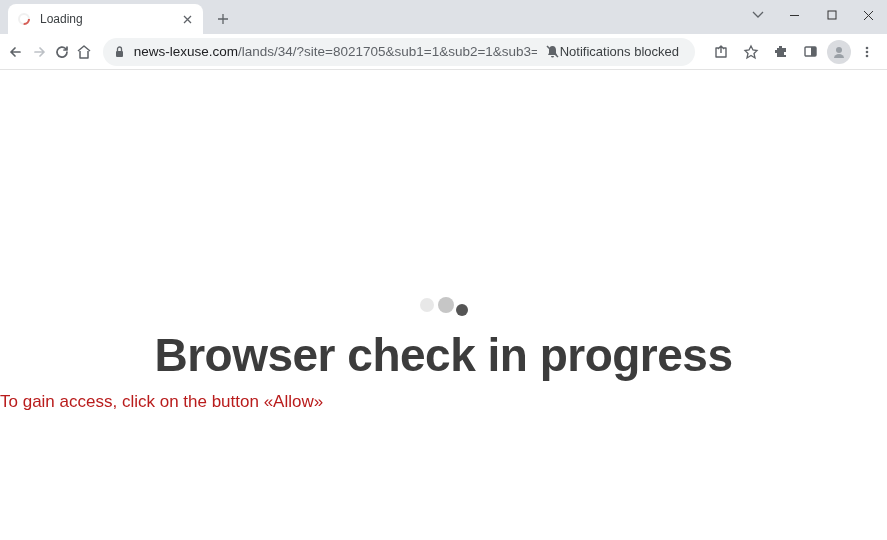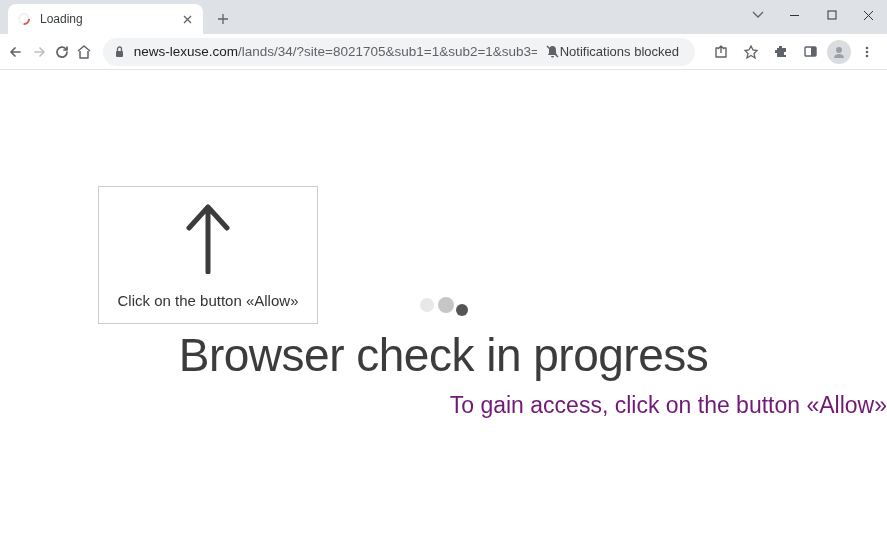--- a/index.html
+++ b/index.html
@@ -355,14 +355,6 @@
 </div>
 
 <div class="content">
-  <div class="hint-box">
-    <div class="arrow-up">
-      <svg width="50" height="72" viewBox="0 0 50 72">
-          <path d="M25 70 V6 M6 26 L25 5 L44 26" fill="none" stroke="#3c3c3c" stroke-width="5" stroke-linecap="round" stroke-linejoin="round"></path>
-        </svg>
-    </div>
-    <div class="hint-text">Click on the button «Allow»</div>
-  </div>
   <div class="loader">
     <div class="dot dot1"></div>
     <div class="dot dot2"></div>

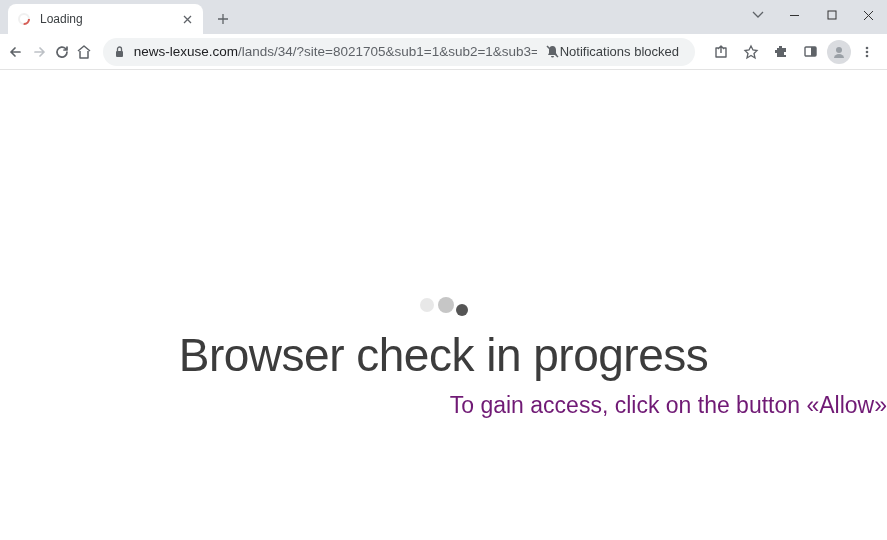--- a/index.html
+++ b/index.html
@@ -215,7 +215,7 @@
       top: 258px;
       text-align: center;
       font-size: 46px;
-      font-weight: 400;
+      font-weight: 700;
       color: #3c3c3c;
       letter-spacing: -0.5px;
     }

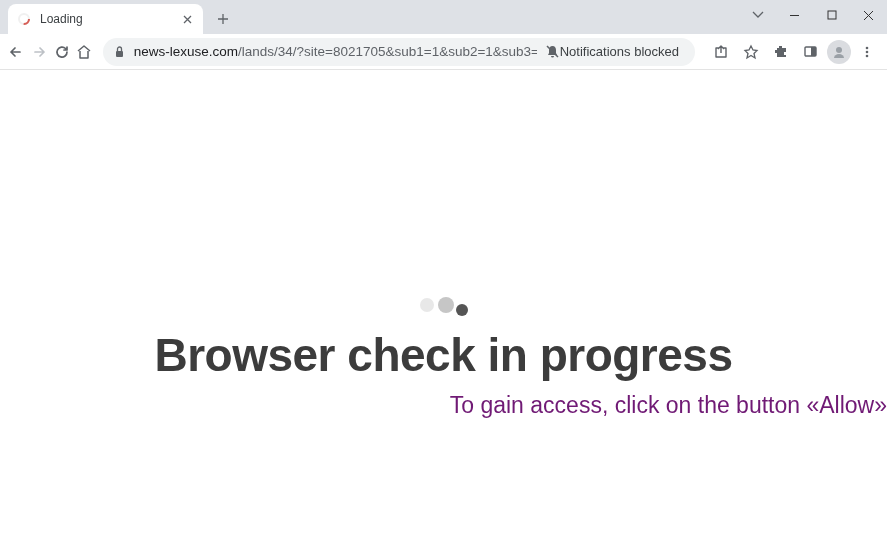--- a/index.html
+++ b/index.html
@@ -224,9 +224,9 @@
       left: 0;
       right: 0;
       top: 322px;
-      text-align: right;
-      font-size: 23px;
-      color: #701a75;
+      text-align: left;
+      font-size: 17px;
+      color: #b91c1c;
       font-weight: 400;
     }
   </style>

